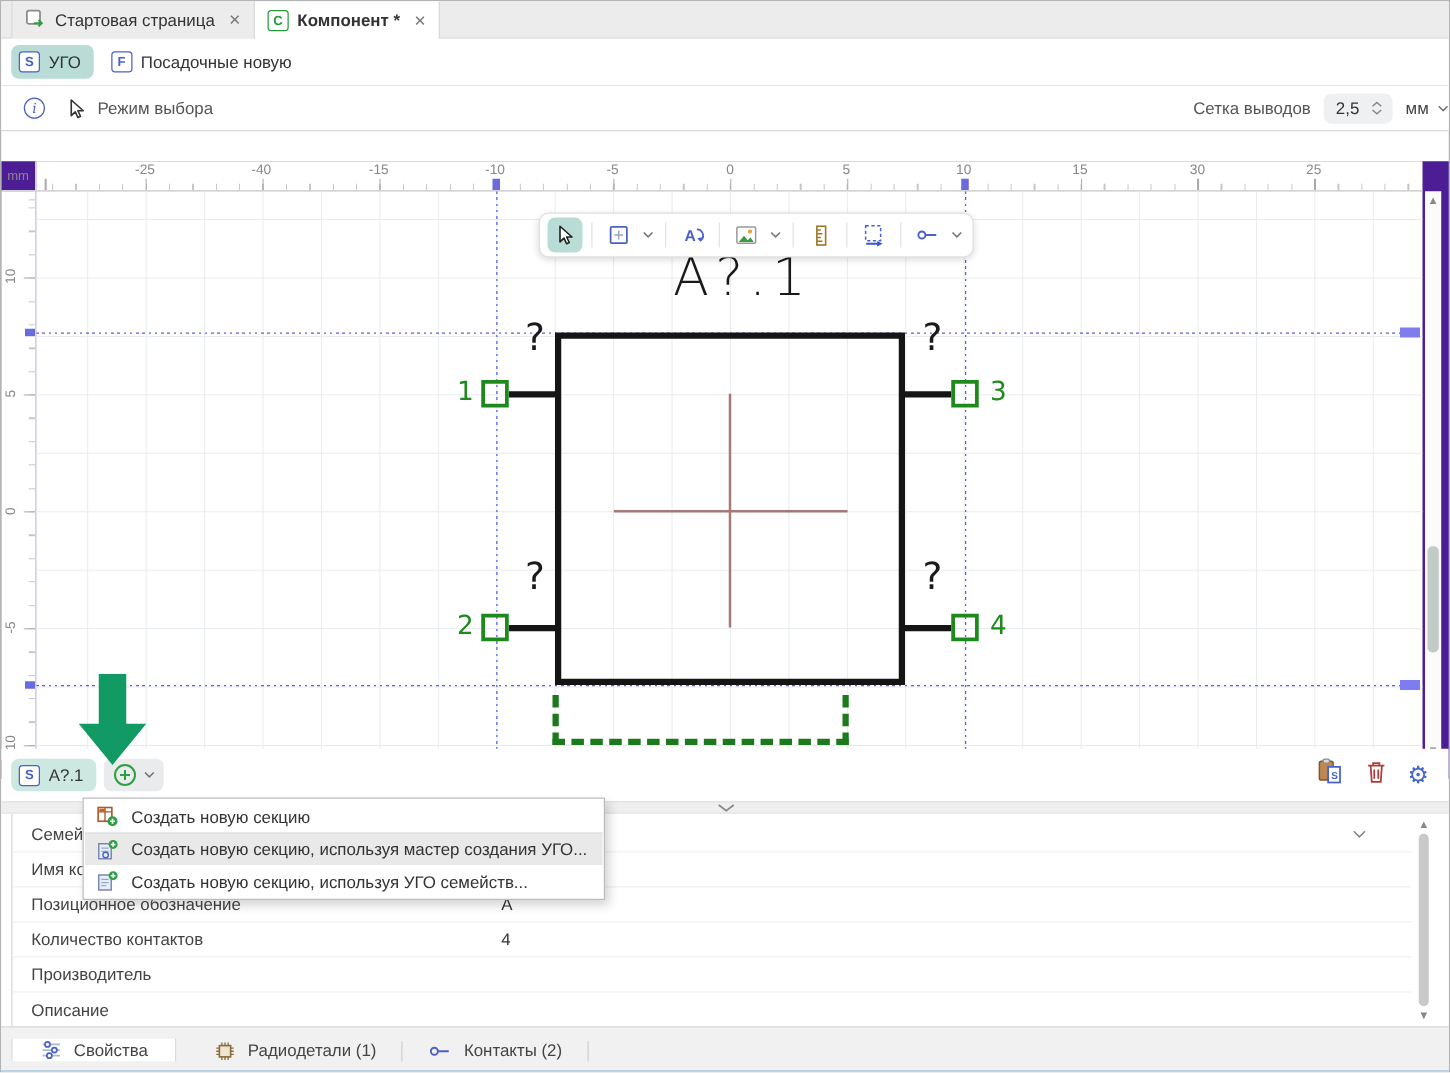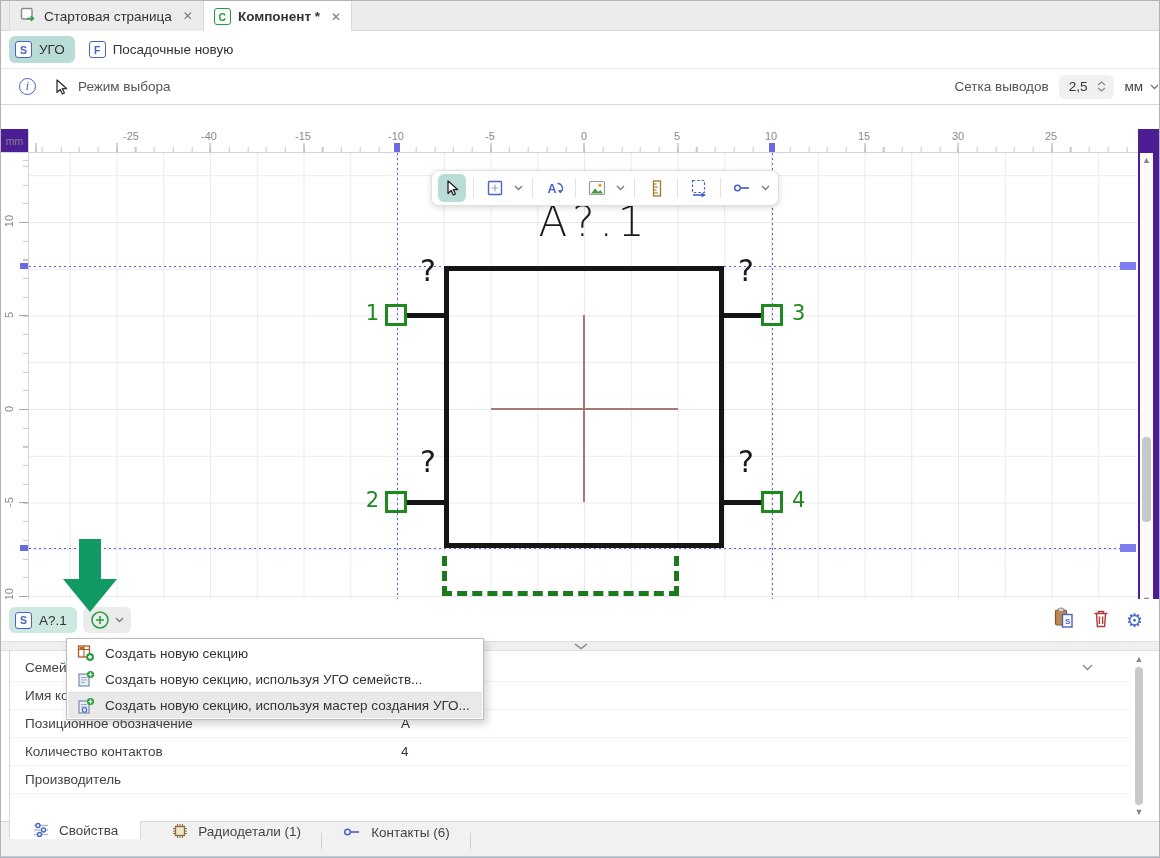--- a/index.html
+++ b/index.html
@@ -173,7 +173,7 @@
 
     <div id="hruler">
       <div id="hticks"></div>
-      <span class="hlab" style="left:82px">-25</span>
+      <span class="hlab" style="left:67px">-25</span>
       <span class="hlab" style="left:160px">-40</span>
       <span class="hlab" style="left:254px">-15</span>
       <span class="hlab" style="left:347px">-10</span>

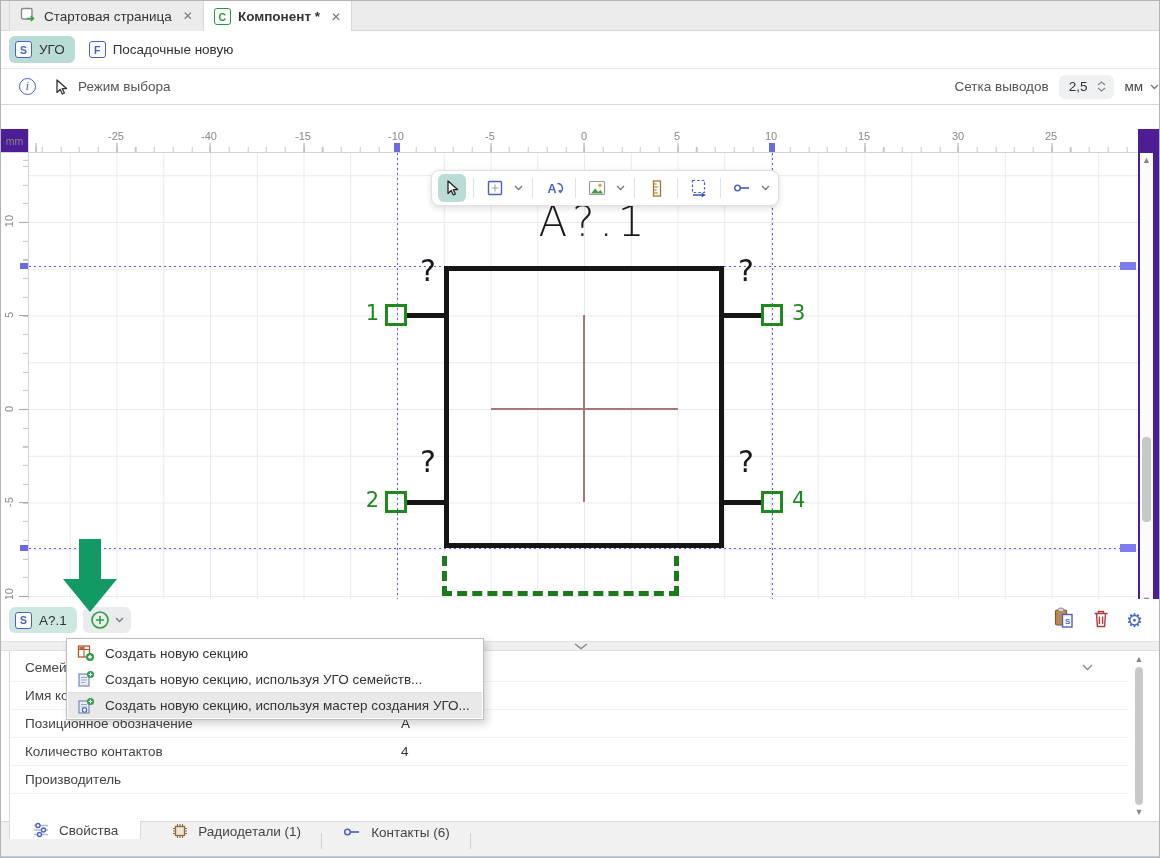--- a/index.html
+++ b/index.html
@@ -404,15 +404,6 @@
         </svg>
       <span>Создать новую секцию</span>
     </div>
-    <div class="mitem">
-      <svg width="18" height="18" viewBox="0 0 18 18">
-          <rect x="2" y="4" width="10" height="12" fill="#e8eef8" stroke="#7a8ab0" stroke-width="1.2"></rect>
-          <path d="M4 7.5 h6 M4 10 h6 M4 12.5 h4" stroke="#9aa8c4" stroke-width="1"></path>
-          <circle cx="13.5" cy="4.5" r="3.6" fill="#2ea043"></circle>
-          <path d="M13.5 2.6 v3.8 M11.6 4.5 h3.8" stroke="#fff" stroke-width="1.2"></path>
-        </svg>
-      <span>Создать новую секцию, используя УГО семейств...</span>
-    </div>
     <div class="mitem hl">
       <svg width="18" height="18" viewBox="0 0 18 18">
           <rect x="2" y="4" width="10" height="12" fill="#e8eef8" stroke="#7a8ab0" stroke-width="1.2"></rect>
@@ -422,6 +413,15 @@
           <path d="M13.5 2.6 v3.8 M11.6 4.5 h3.8" stroke="#fff" stroke-width="1.2"></path>
         </svg>
       <span>Создать новую секцию, используя мастер создания УГО...</span>
+    </div>
+    <div class="mitem">
+      <svg width="18" height="18" viewBox="0 0 18 18">
+          <rect x="2" y="4" width="10" height="12" fill="#e8eef8" stroke="#7a8ab0" stroke-width="1.2"></rect>
+          <path d="M4 7.5 h6 M4 10 h6 M4 12.5 h4" stroke="#9aa8c4" stroke-width="1"></path>
+          <circle cx="13.5" cy="4.5" r="3.6" fill="#2ea043"></circle>
+          <path d="M13.5 2.6 v3.8 M11.6 4.5 h3.8" stroke="#fff" stroke-width="1.2"></path>
+        </svg>
+      <span>Создать новую секцию, используя УГО семейств...</span>
     </div>
   </div>
 

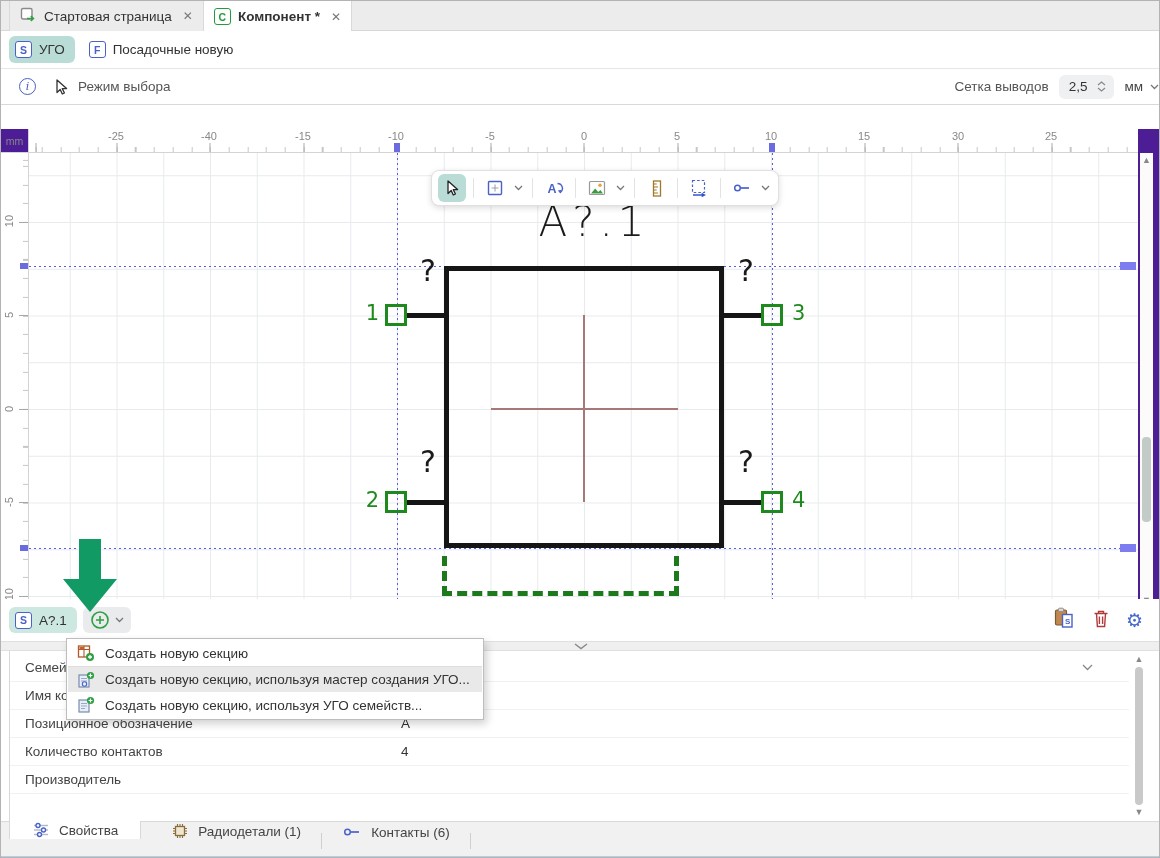--- a/index.html
+++ b/index.html
@@ -386,6 +386,10 @@
       <span class="plabel">Производитель</span>
       <span class="pvalue"></span>
     </div>
+    <div class="prow" style="top:143px;border-bottom:none">
+      <span class="plabel">Описание</span>
+      <span class="pvalue"></span>
+    </div>
     <div id="pscroll">
       <span class="scr-arrow">▲</span>
       <div id="pthumb"></div>

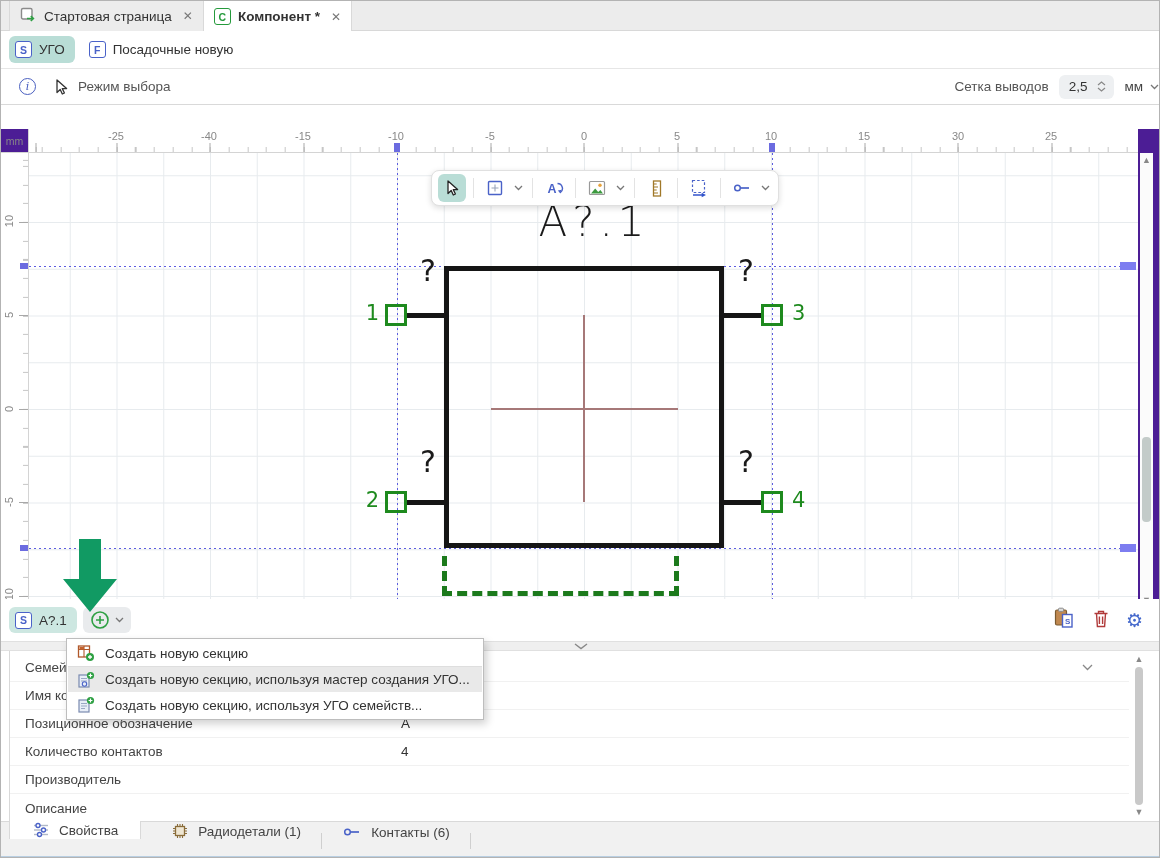--- a/index.html
+++ b/index.html
@@ -98,7 +98,7 @@
   .mitem{display:flex;align-items:center;height:26px;gap:10px;padding-left:9px;font-size:13.5px;color:#333;}
   .mitem.hl{background:#e9e9e9;border-top:1px solid #dedede;}
   
-  #btabs{position:absolute;left:0;top:820px;width:100%;height:38px;background:#f1f1f1;border-top:1px solid #d9d9d9;display:flex;align-items:flex-start;}
+  #btabs{position:absolute;left:0;top:820px;width:100%;height:38px;background:#f1f1f1;border-top:1px solid #d9d9d9;display:flex;align-items:center;}
   .btab{display:flex;align-items:center;gap:9px;padding:0 18px;font-size:13.5px;color:#444;}
   .btab.active{background:#fff;border-left:1px solid #d9d9d9;border-right:1px solid #d9d9d9;margin-top:-1px;margin-left:8px;padding:0 22px;}
   .bdiv{width:1px;height:16px;background:#cfcfcf;align-self:center;margin:0 2px;}

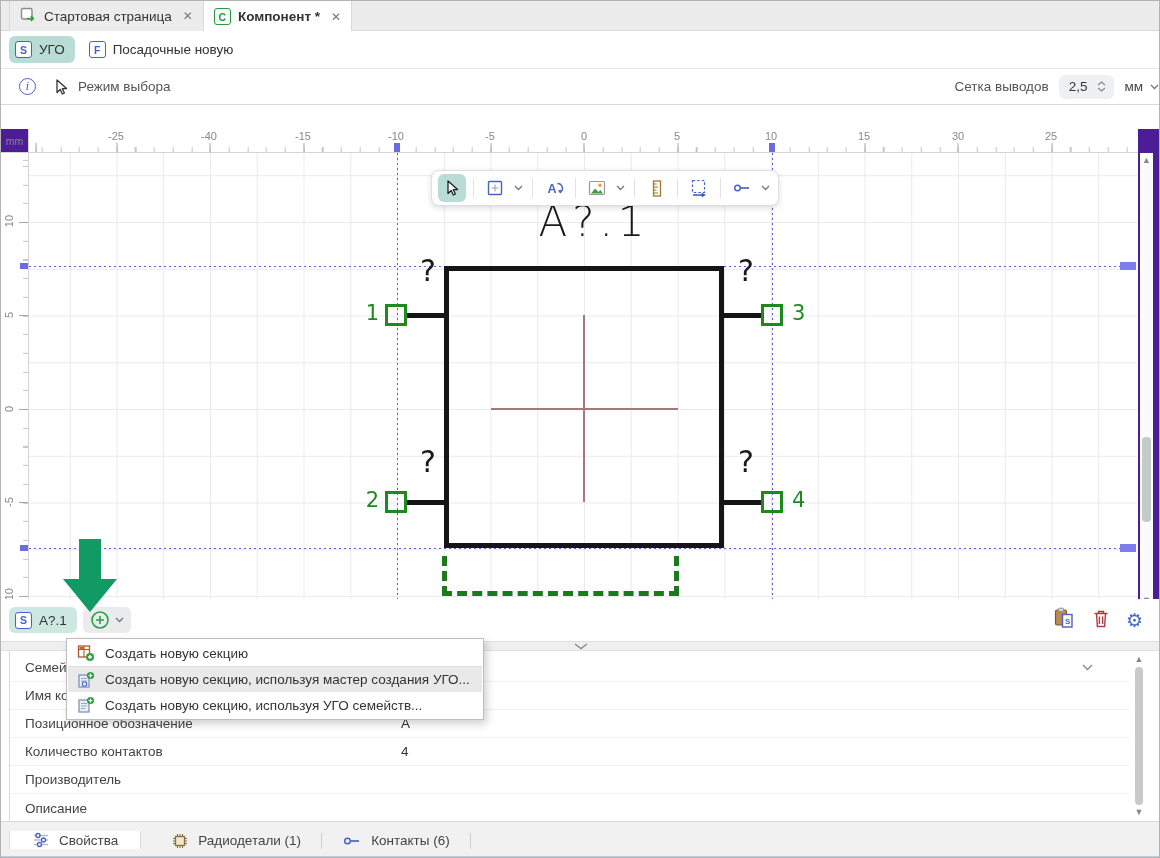--- a/index.html
+++ b/index.html
@@ -456,7 +456,7 @@
           <circle cx="5.5" cy="10" r="2.8" fill="none" stroke="#4a62c8" stroke-width="1.5"></circle>
           <path d="M8.4 10 H17" stroke="#4a62c8" stroke-width="1.7"></path>
         </svg>
-      <span>Контакты (6)</span>
+      <span>Контакты (2)</span>
     </div>
     <div class="bdiv"></div>
   </div>

